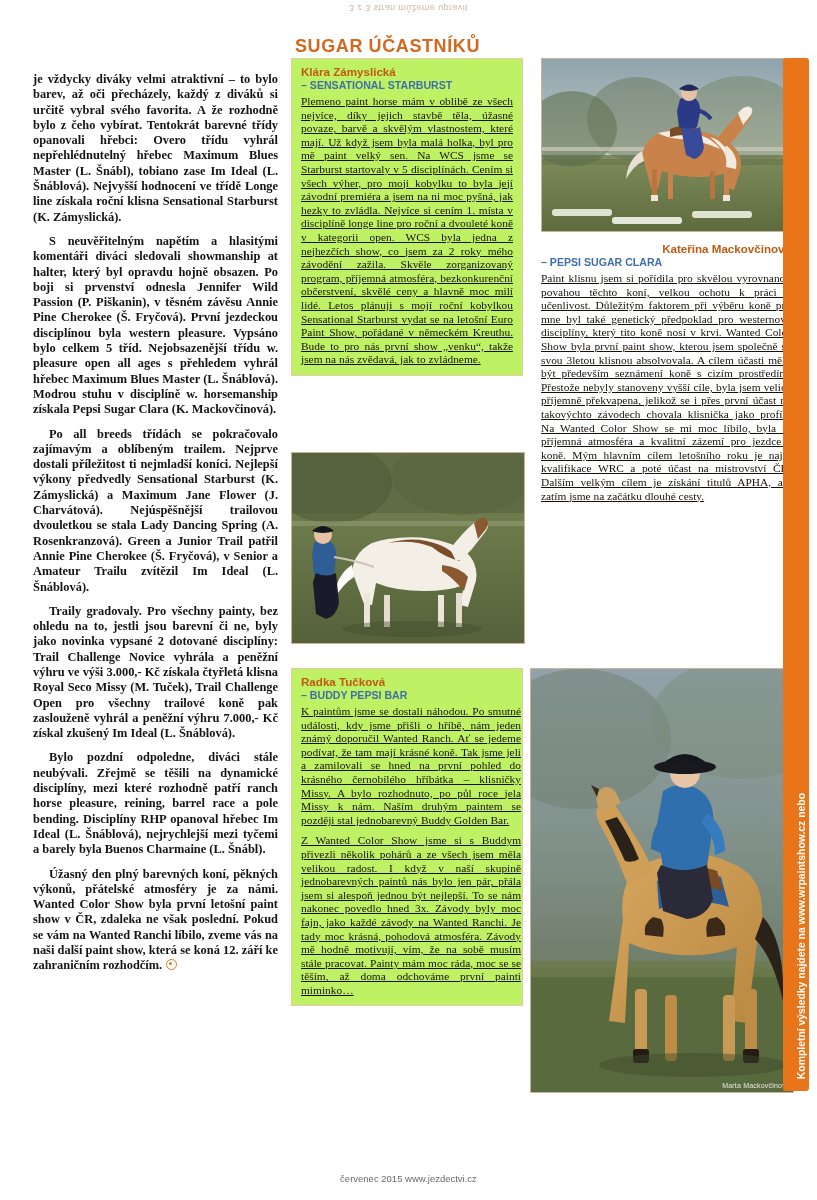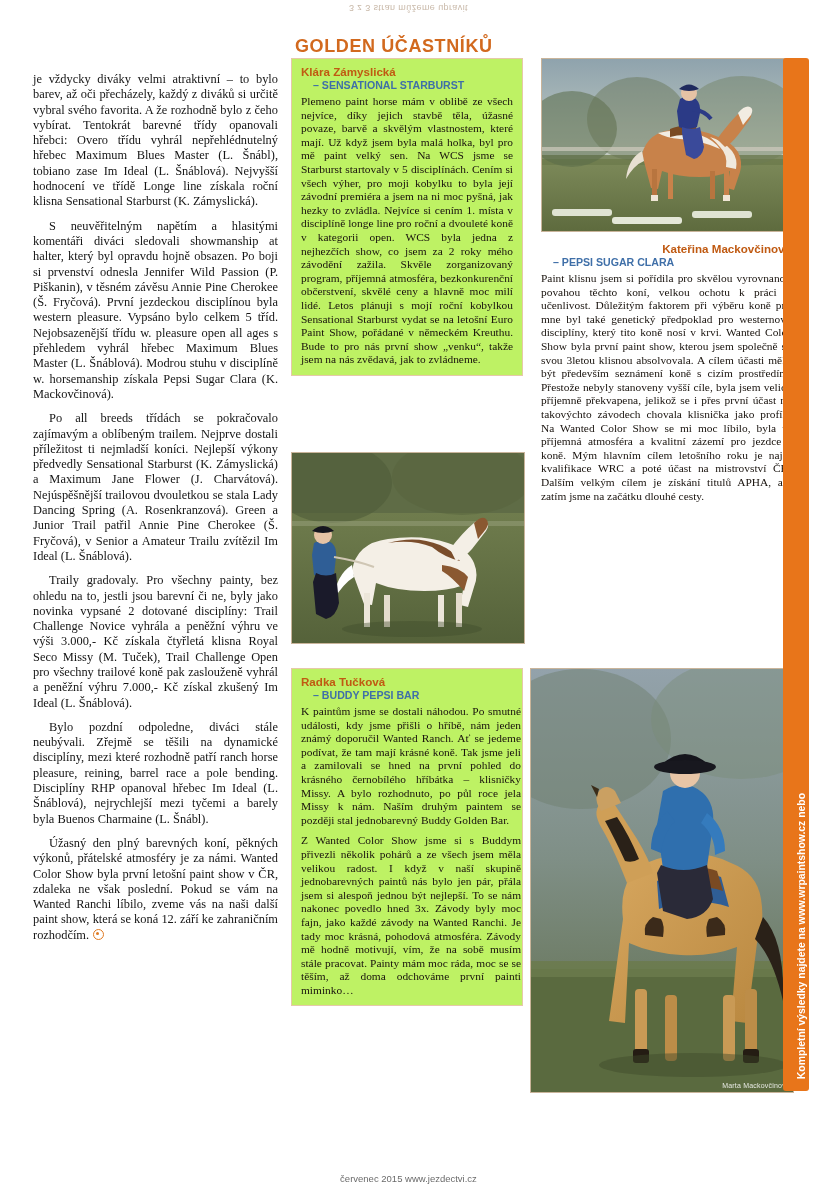--- a/index.html
+++ b/index.html
@@ -205,7 +205,7 @@
     <div class="top-strip-text">3 z 3 stran můžeme upravit</div>
   </div>
 
-  <div class="section-title">GOLDEN ÚČASTNÍKŮ</div>
+  <div class="section-title">SUGAR ÚČASTNÍKŮ</div>
 
   <div class="left-col">
     <p class="first">je vždycky diváky velmi atraktivní – to bylo barev, až oči přecházely, každý z diváků si určitě vybral svého favorita. A že rozhodně bylo z čeho vybírat. Tentokrát barevné třídy opanovali hřebci: Overo třídu vyhrál nepřehlédnutelný hřebec Maximum Blues Master (L. Šnábl), tobiano zase Im Ideal (L. Šnáblová). Nejvyšší hodnocení ve třídě Longe line získala roční klisna Sensational Starburst (K. Zámyslická).</p>

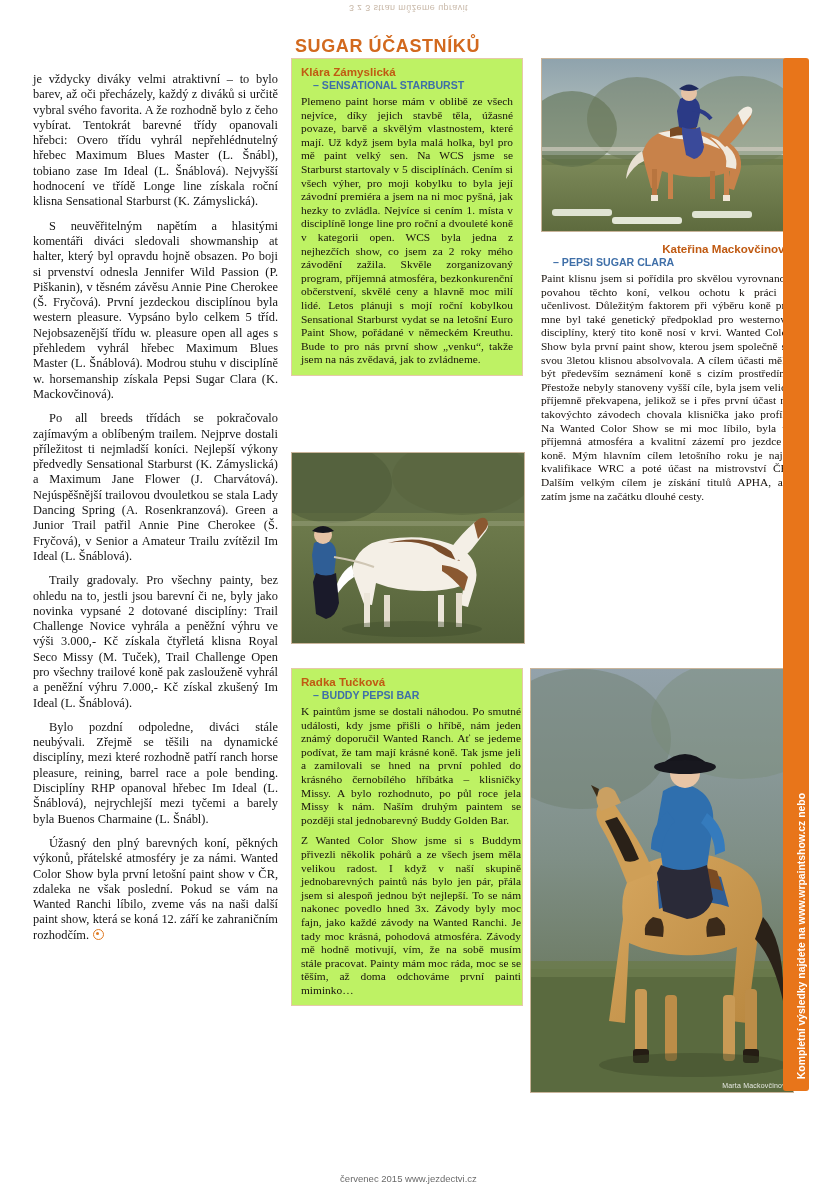--- a/index.html
+++ b/index.html
@@ -48,6 +48,7 @@
   .left-col p {
     margin: 0 0 0 0;
     text-indent: 16px;
+    font-weight: bold;
   }
   .left-col p.first { text-indent: 0; }
   .left-col p + p { margin-top: 9px; }

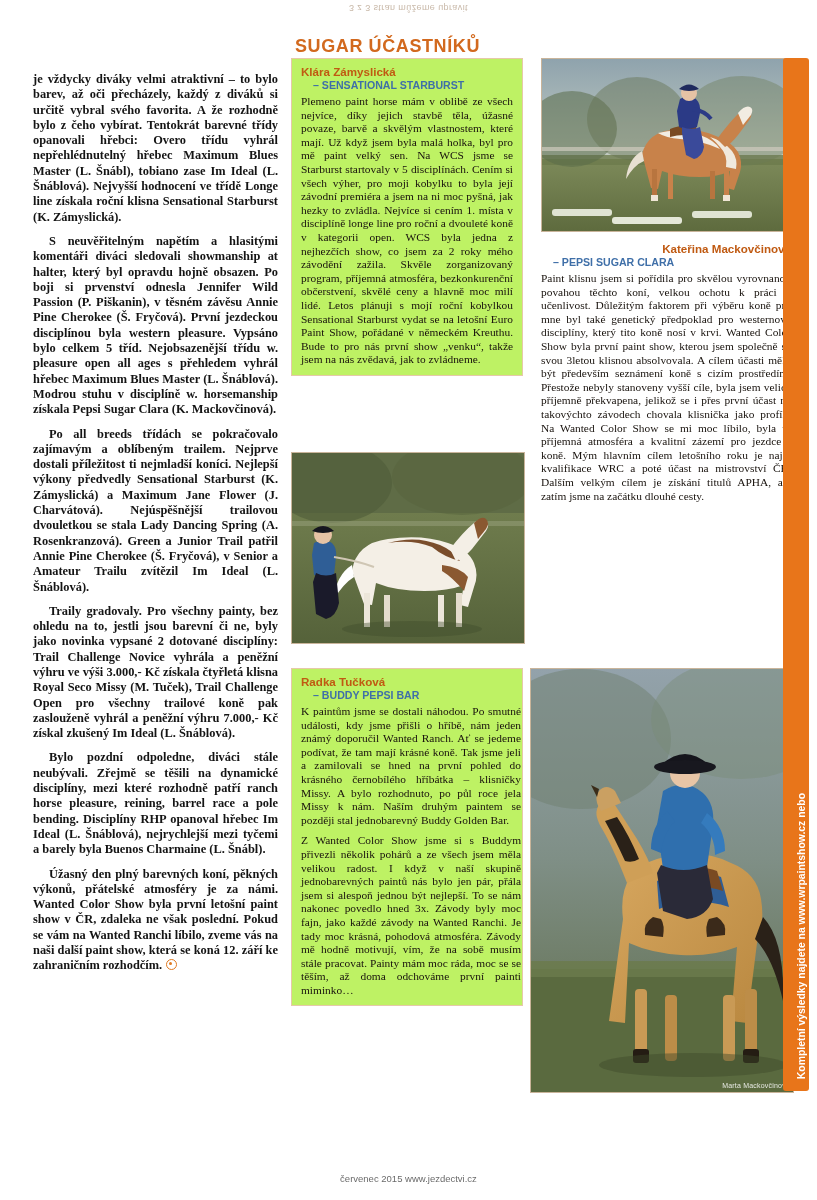--- a/index.html
+++ b/index.html
@@ -98,7 +98,7 @@
     font-weight: bold;
     font-size: 10.6px;
     color: #3f6fa8;
-    margin: 0 0 4px 12px;
+    margin: 0 0 4px 0;
   }
   .panel-body {
     font-size: 11.4px;

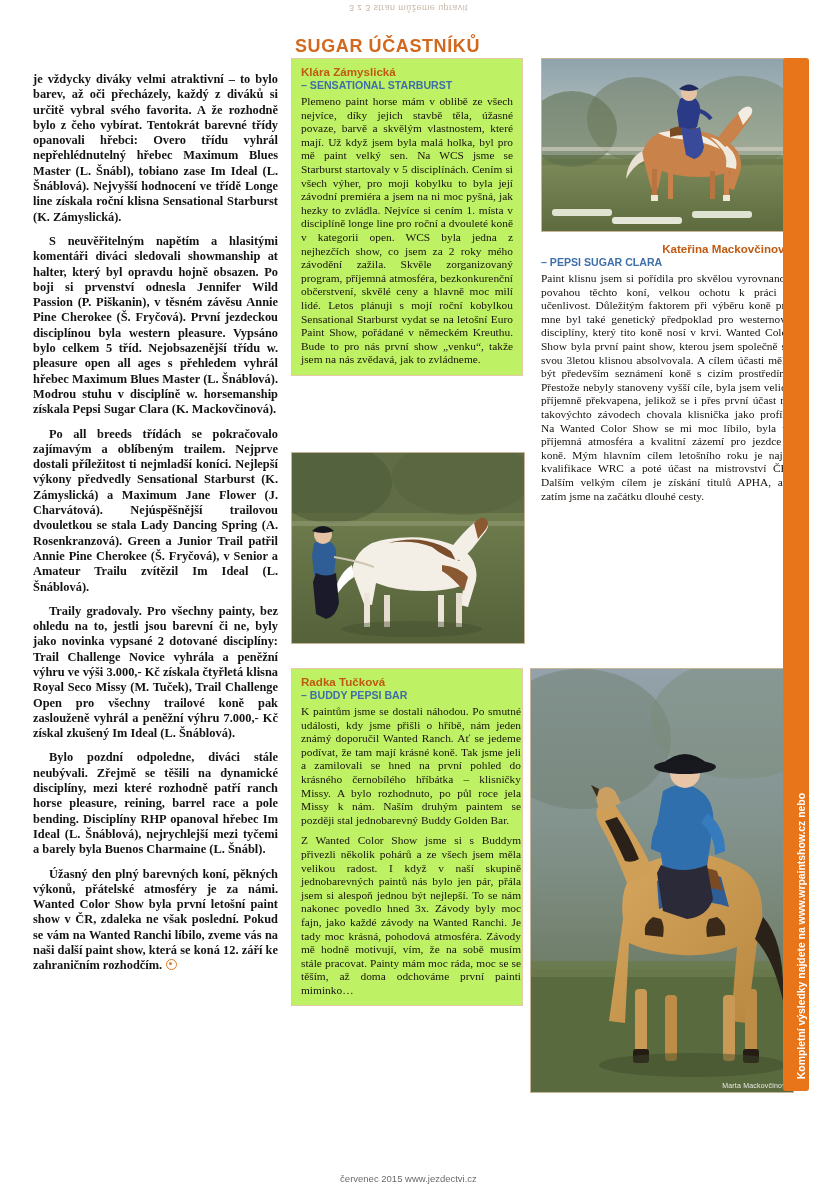--- a/index.html
+++ b/index.html
@@ -106,7 +106,7 @@
     text-align: justify;
     color: #17110c;
   }
-  .panel-body p { margin: 0 0 7px 0; }
+  .panel-body p { margin: 0 0 7px 0; text-decoration: underline; }
   .panel-body p:last-child { margin-bottom: 0; }
 
   

